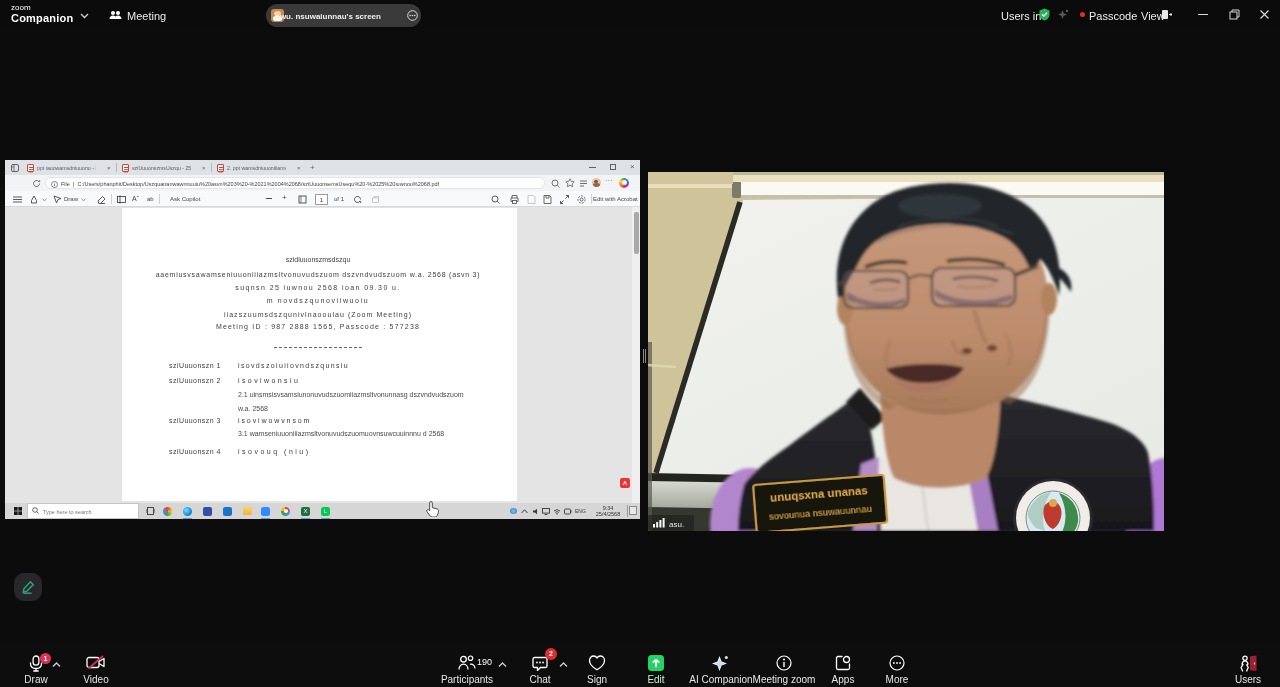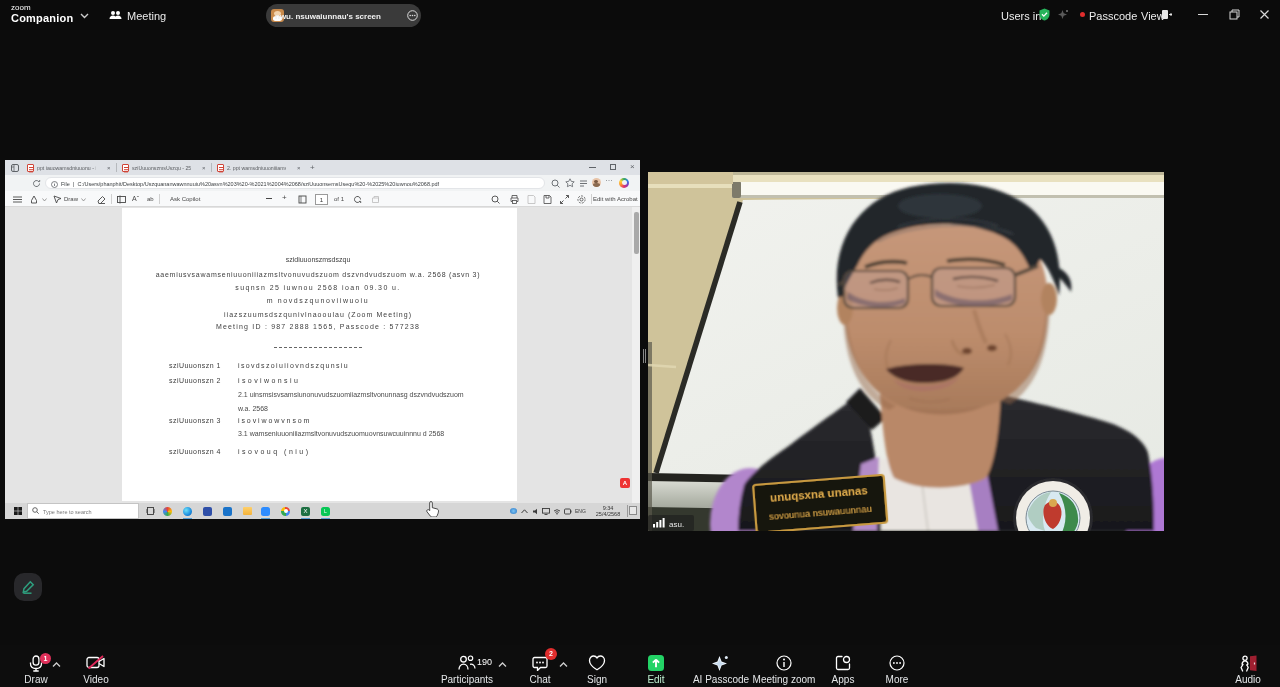--- a/index.html
+++ b/index.html
@@ -542,7 +542,7 @@
           <path d="M8 3.5l1.5 3.9 3.9 1.1-3.9 1.5L8 13.8 6.5 9.9 2.7 8.5l3.8-1.1z" fill="#c9ddf0"></path>
           <circle cx="14.8" cy="2.6" r="1.5" fill="#dfeaf5"></circle>
         </svg>
-      <div class="lbl">AI Passcode</div>
+      <div class="lbl">AI Companion</div>
     </div>
 
     <div class="titem" style="left:764px;width:40px;">

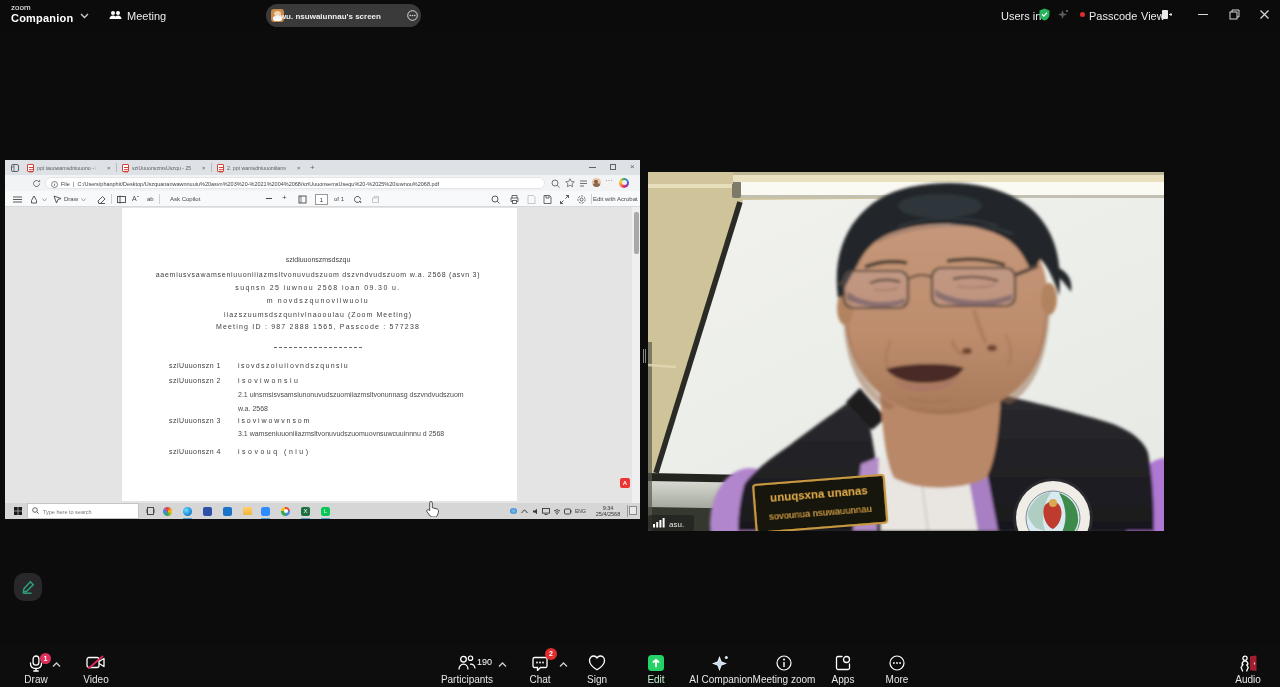--- a/index.html
+++ b/index.html
@@ -579,7 +579,7 @@
           <circle cx="7" cy="3.2" r="2.1" stroke="#fff" stroke-width="1.3" fill="none"></circle>
           <path d="M4 9c.4-2.1 1.7-3.2 3-3.2S9.6 6.9 10 9l-1.3 1.1M5 9.4l-1.9 3.1L4.6 16M9 10l1.2 2.5L8.7 16" stroke="#fff" stroke-width="1.3" fill="none" stroke-linecap="round"></path>
         </svg>
-      <div class="lbl">Audio</div>
+      <div class="lbl">Users</div>
     </div>
   </div>
 </div>

